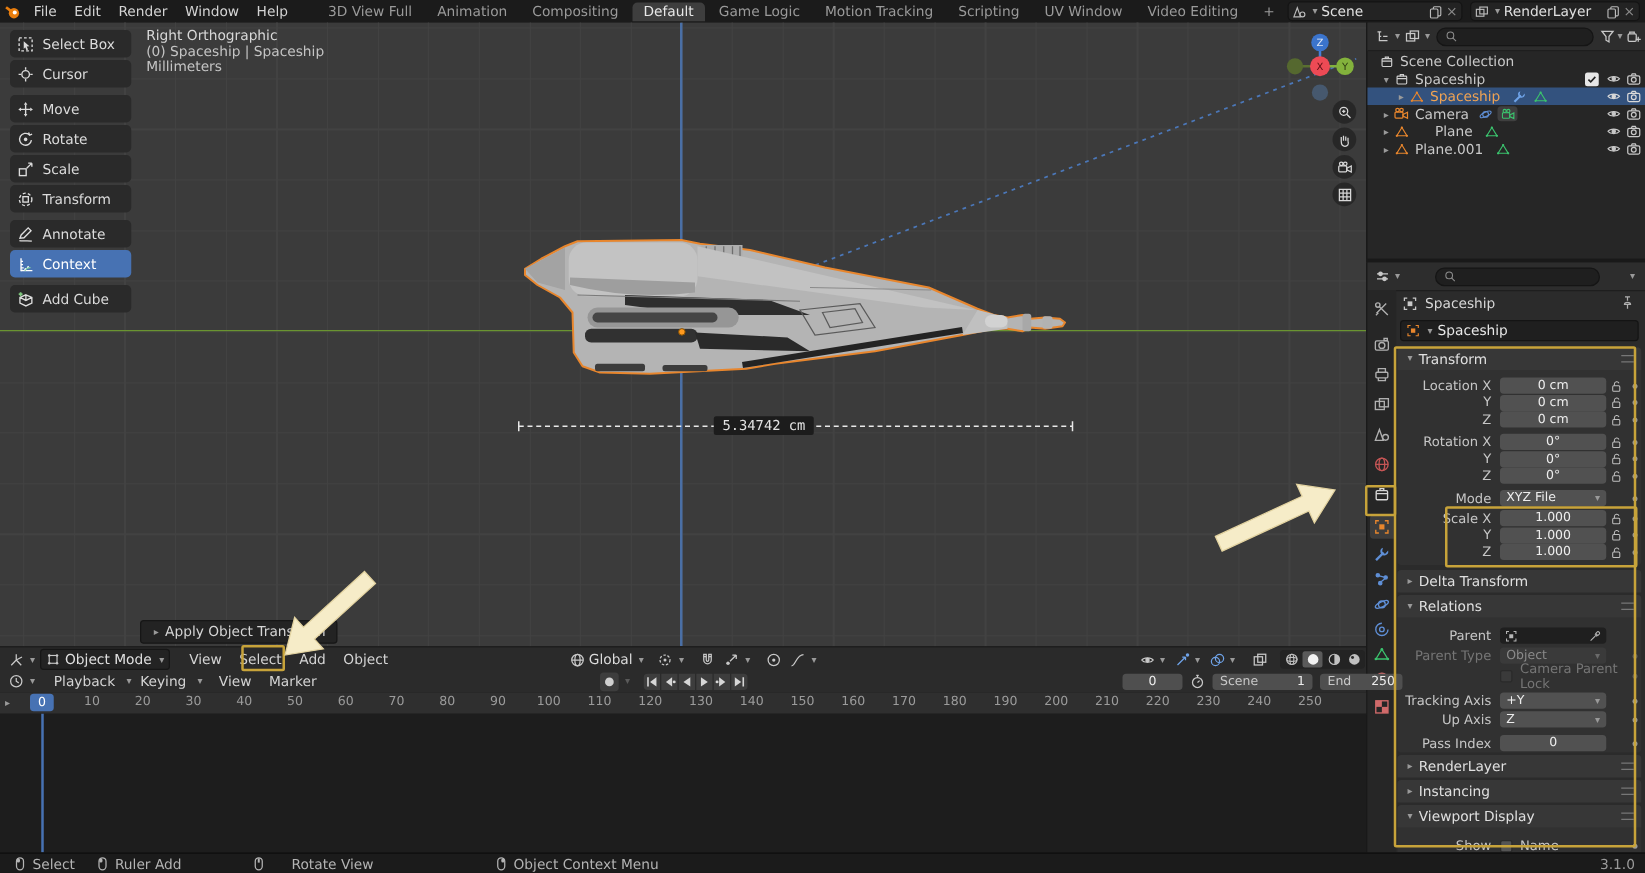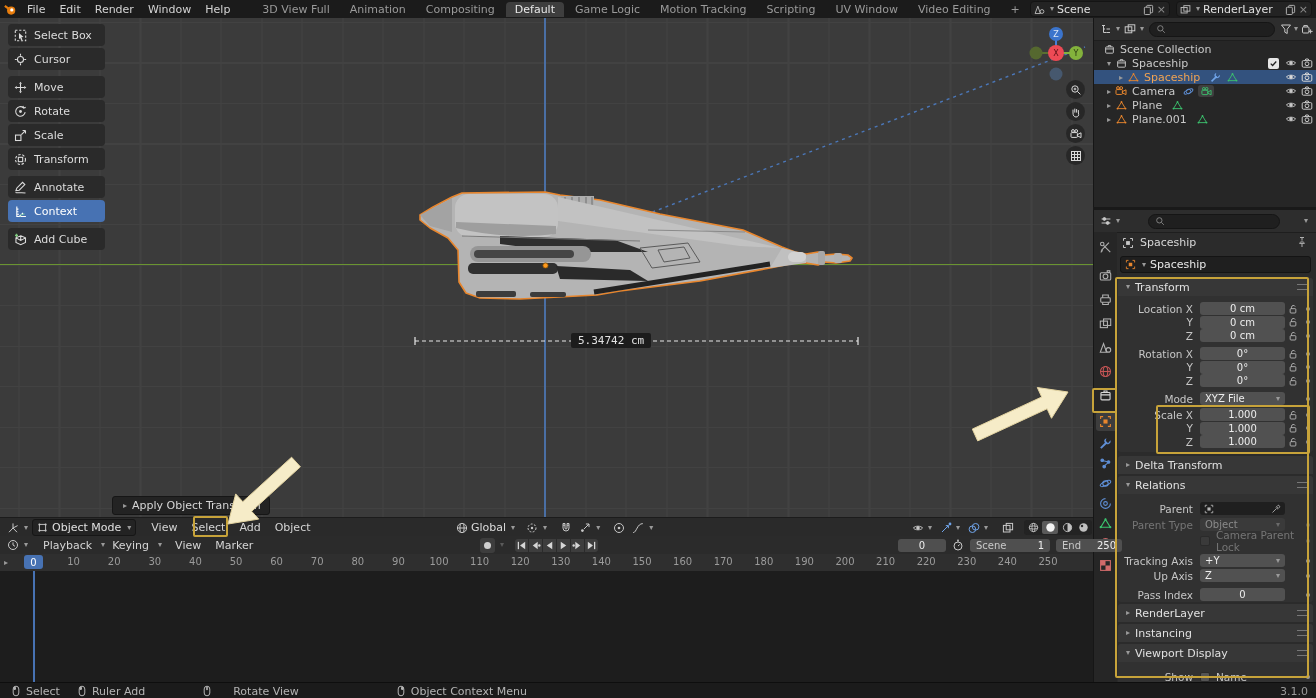--- a/index.html
+++ b/index.html
@@ -431,6 +431,11 @@
       </g>
     </svg>
 
+    <div class="abs" style="left:117px;top:5px;line-height:12.5px;color:#d9d9d9">
+      <div>Right Orthographic</div>
+      <div style="color:#c4c4c4">(0) Spaceship | Spaceship</div>
+      <div style="color:#c4c4c4">Millimeters</div>
+    </div>
 
     <svg class="abs" style="left:0;top:0" width="1093" height="499">
       <line x1="415" y1="323" x2="858" y2="323" stroke="#e8e8e8" stroke-width="1.2" stroke-dasharray="4 3"></line>

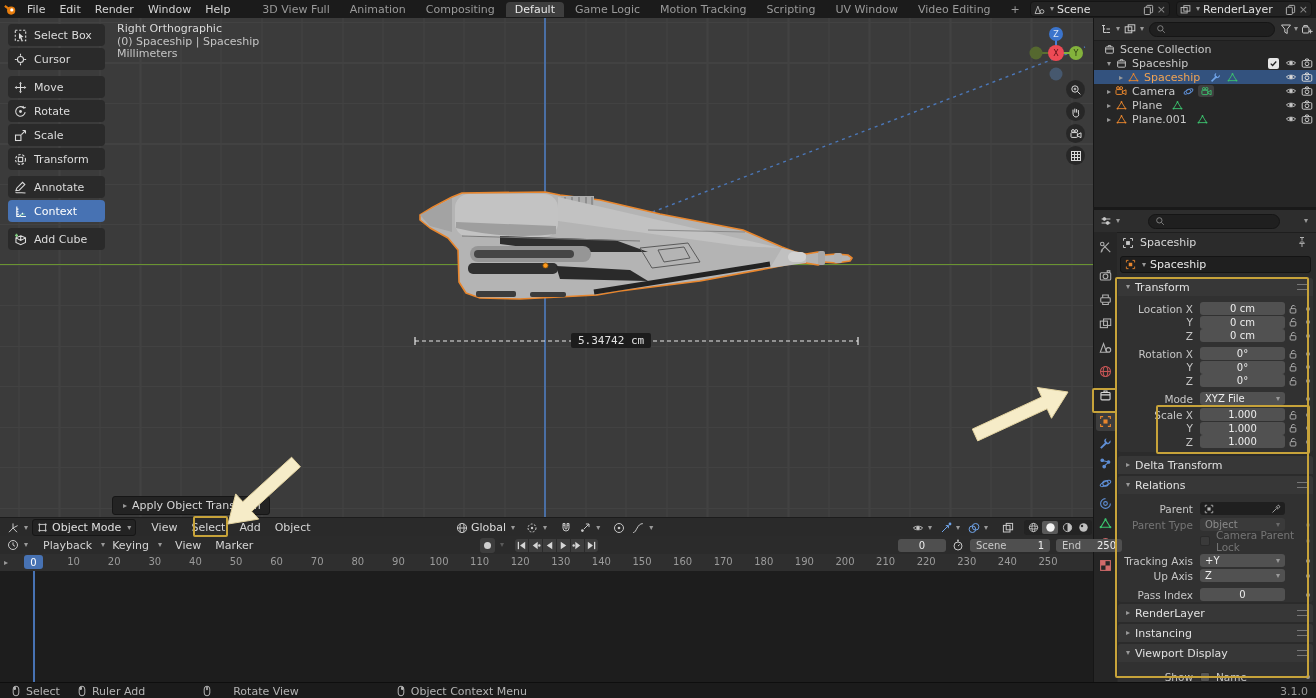--- a/index.html
+++ b/index.html
@@ -803,7 +803,7 @@
             <use href="#sy-tri"></use>
           </svg>
         </span>
-      <span style="margin-left:4px">Plane</span>
+      <span style="margin-left:20px">Plane</span>
       <span class="ico" style="margin-left:10px;color:#3bc26d">
           <svg width="11" height="11">
             <use href="#sy-tri"></use>

